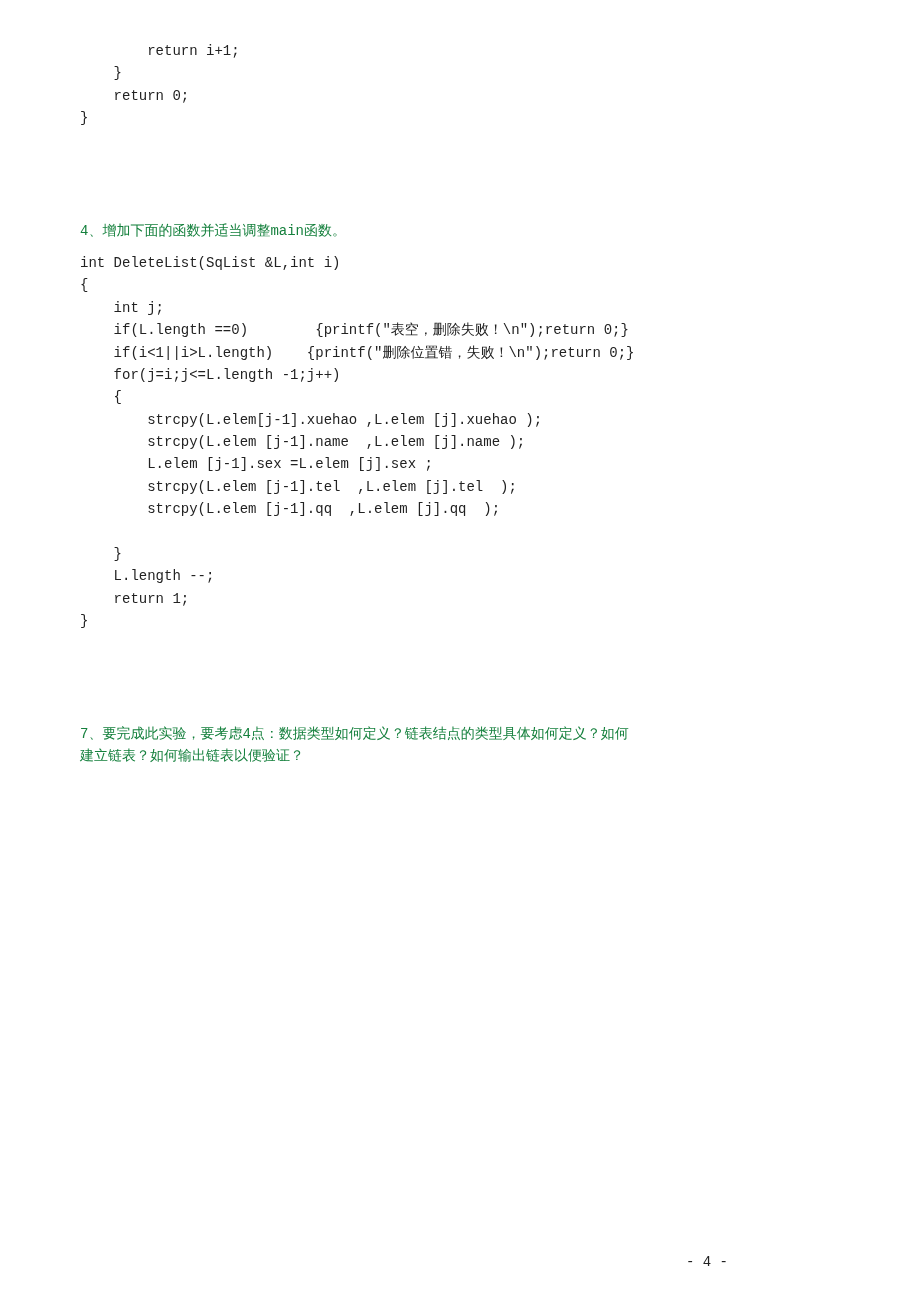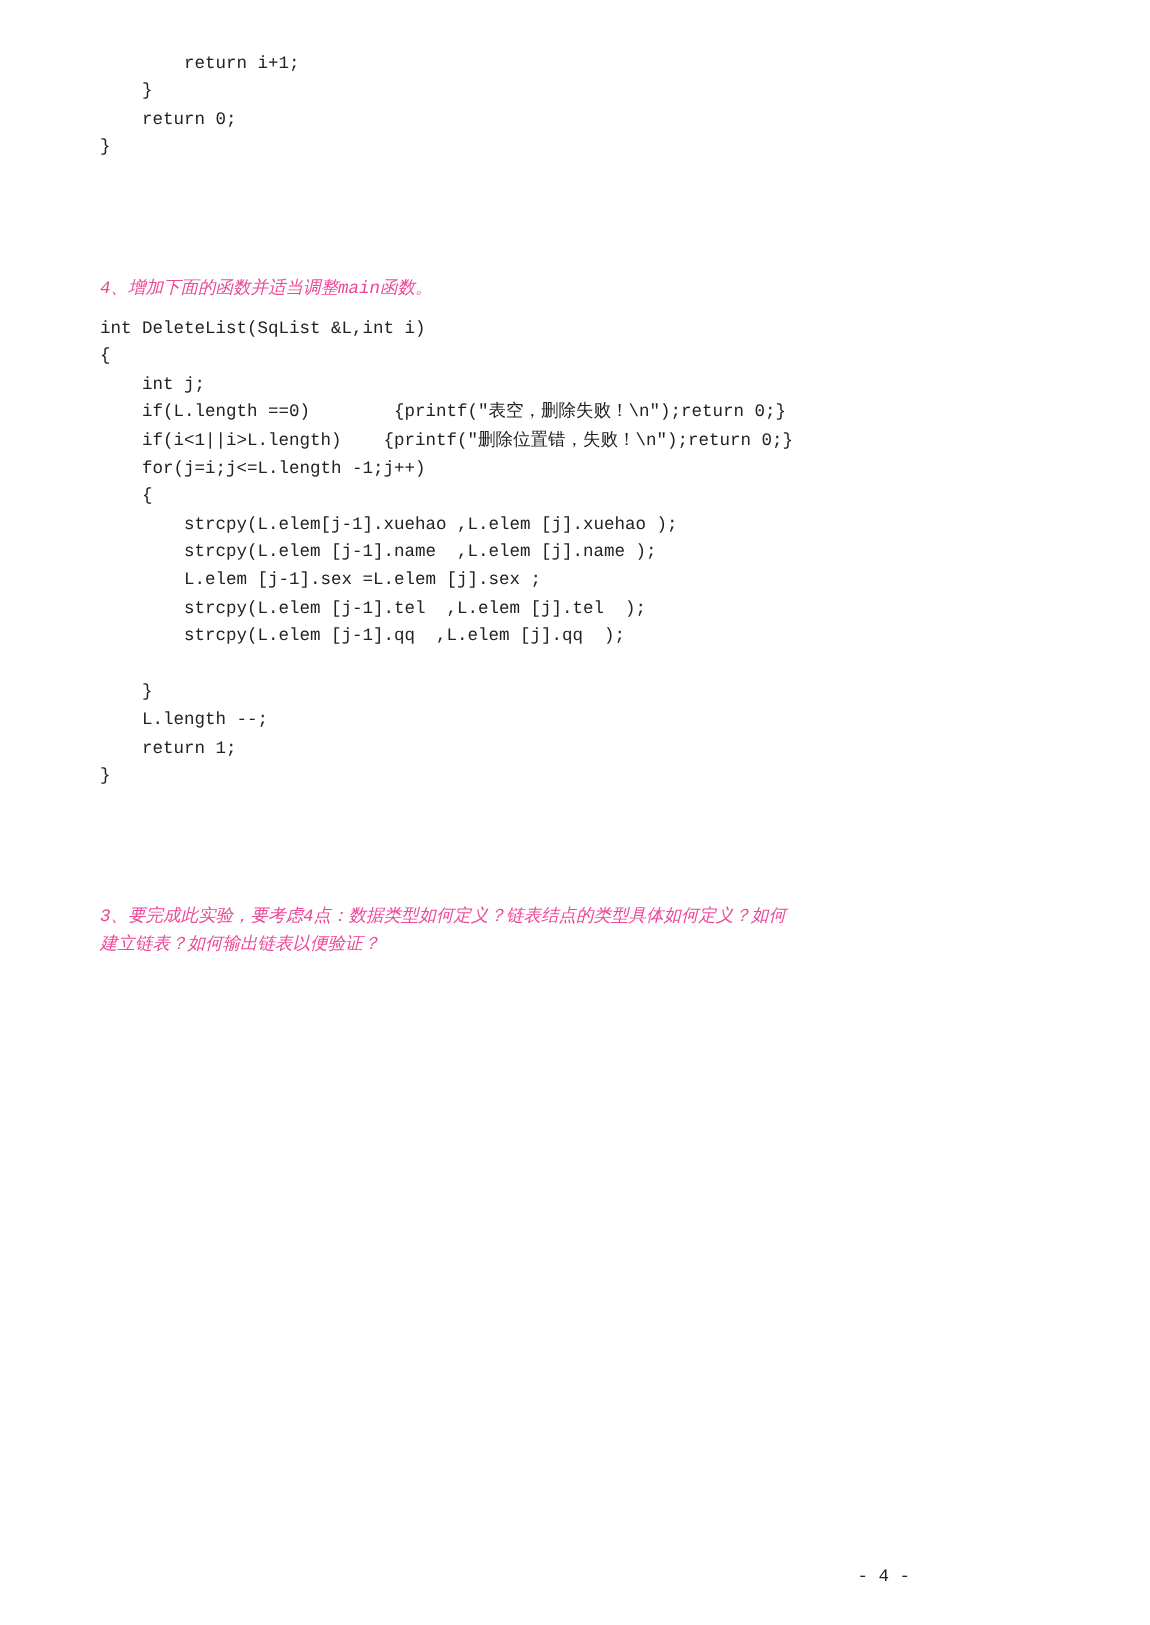--- a/index.html
+++ b/index.html
@@ -42,10 +42,9 @@
       font-family: 'Courier New', Courier, monospace;
       font-size: 14px;
       line-height: 1.6;
-      color: #ec4899;
+      color: #15803d;
       white-space: pre-wrap;
       word-break: break-all;
-      font-style: italic;
     }
 
     .page-number {

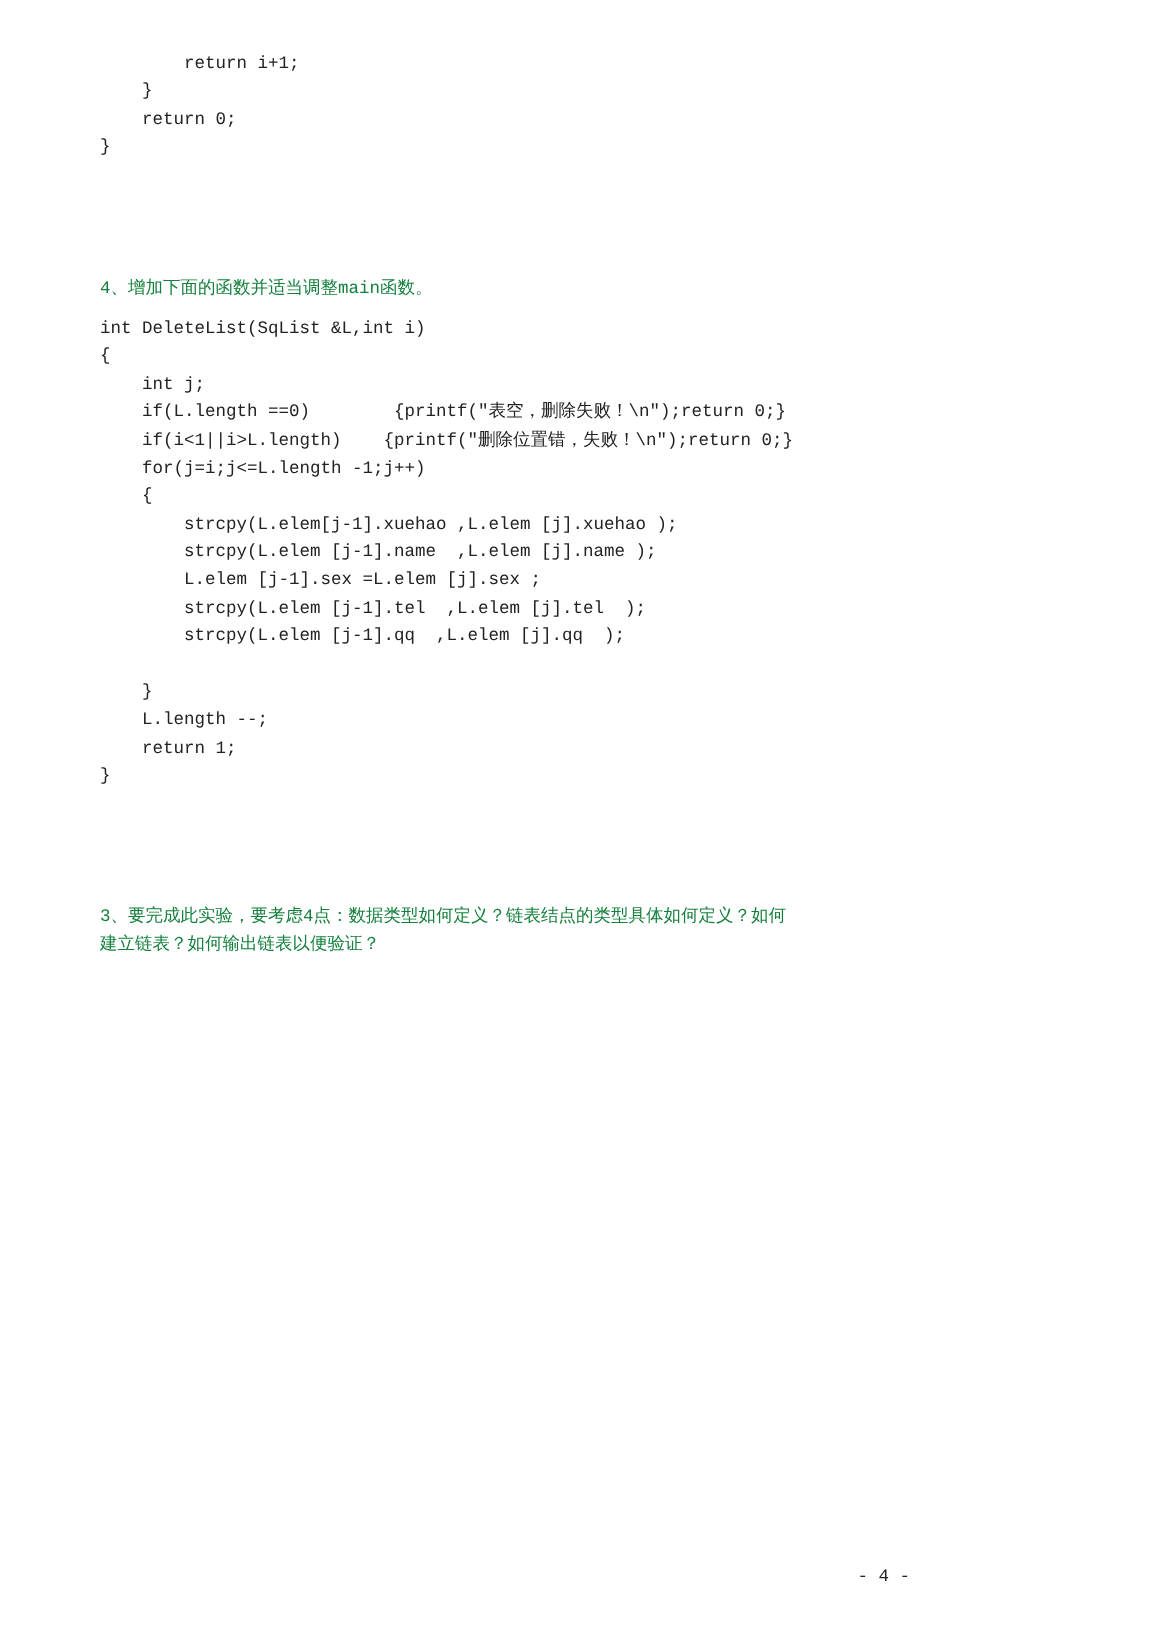--- a/index.html
+++ b/index.html
@@ -103,7 +103,7 @@
   <div class="spacer-lg"></div>
 
   <div class="section">
-    <div class="text-block">3、要完成此实验，要考虑4点：数据类型如何定义？链表结点的类型具体如何定义？如何
+    <div class="text-block">7、要完成此实验，要考虑4点：数据类型如何定义？链表结点的类型具体如何定义？如何
 建立链表？如何输出链表以便验证？</div>
   </div>
 

